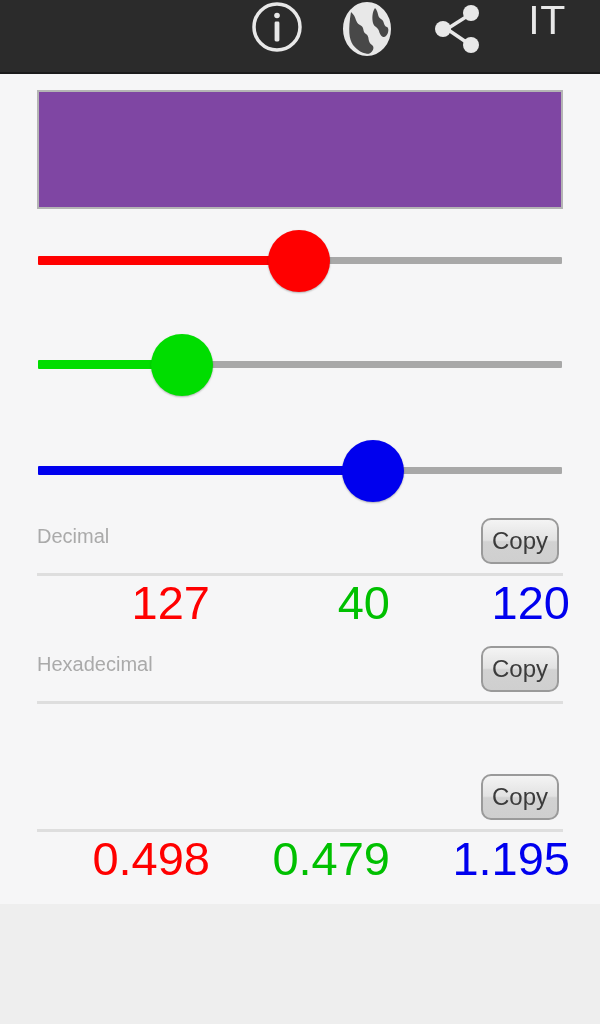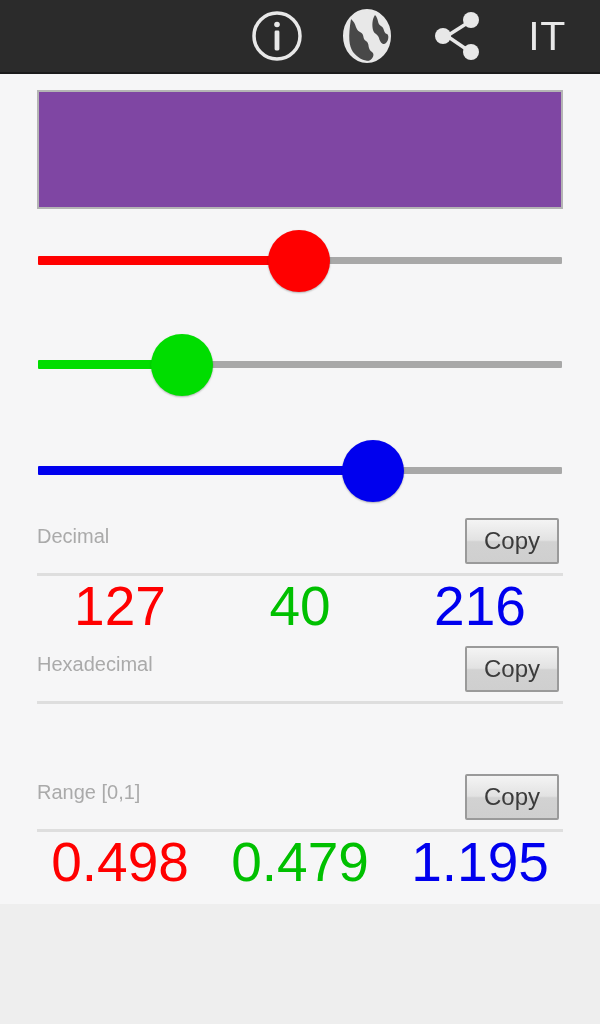--- a/index.html
+++ b/index.html
@@ -45,7 +45,6 @@
     width: 90px;
     height: 72px;
     display: flex;
-    align-items: center;
     justify-content: center;
     cursor: pointer;
   }

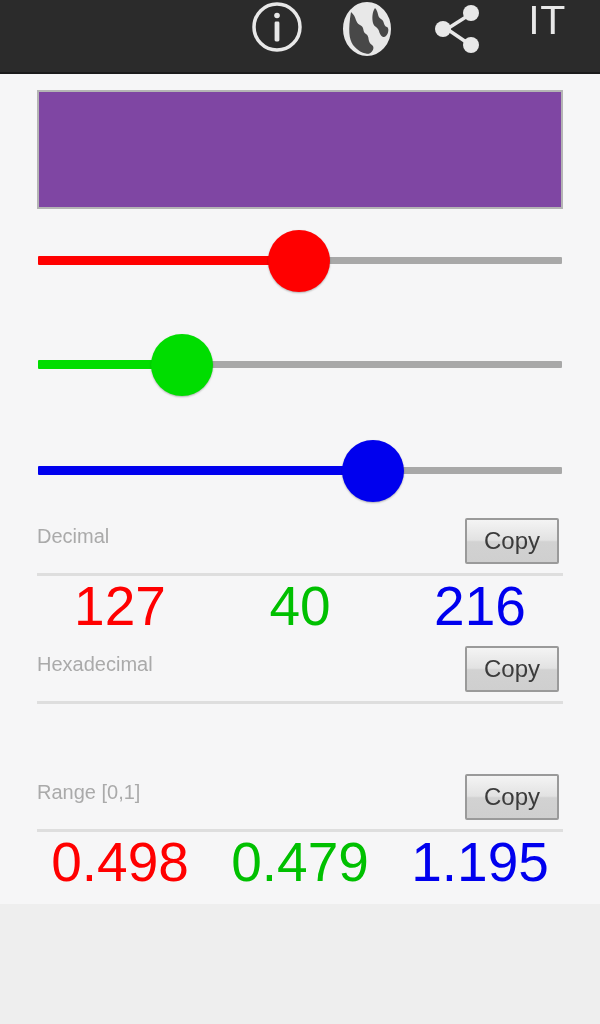--- a/index.html
+++ b/index.html
@@ -144,11 +144,11 @@
     position: absolute;
     right: 4px;
     top: -2px;
-    width: 94px;
+    width: 78px;
     height: 46px;
     background: linear-gradient(to bottom, #f4f4f4 0%, #e2e2e2 48%, #d2d2d2 52%, #cfcfcf 100%);
     border: 2px solid #9a9a9a;
-    border-radius: 2px;
+    border-radius: 10px;
     box-sizing: border-box;
     color: #3b3b3b;
     font-size: 24px;

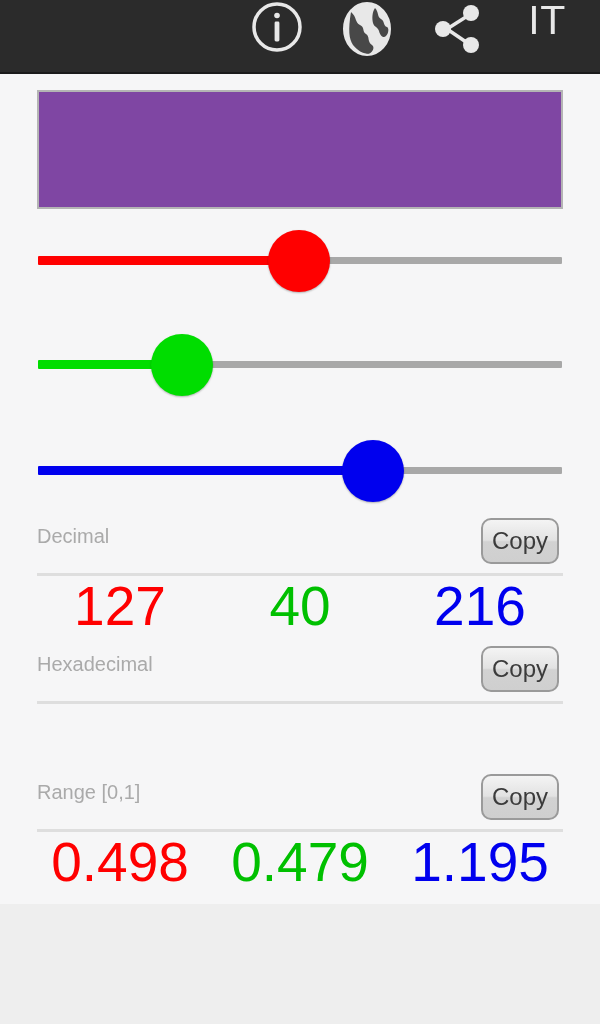--- a/index.html
+++ b/index.html
@@ -174,8 +174,8 @@
   }
   .val {
     flex: 1 1 33.333%;
-    text-align: center;
-    font-size: 55px;
+    text-align: right;
+    font-size: 47px;
     line-height: 1.05;
     white-space: nowrap;
   }

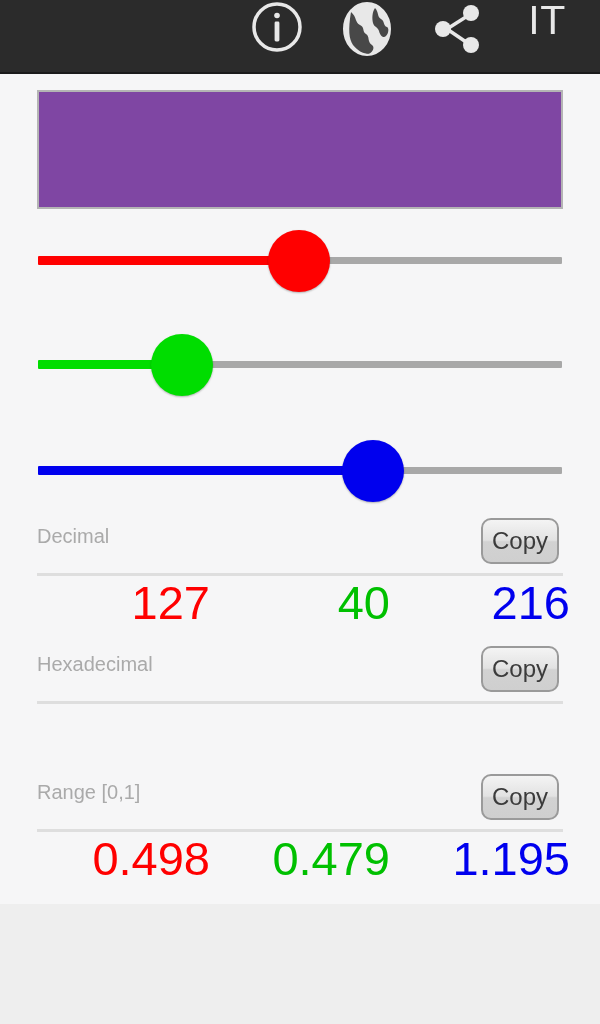--- a/index.html
+++ b/index.html
@@ -273,7 +273,7 @@
       <div class="row-values">
         <div class="val r" style="color: rgb(255, 0, 0);">127</div>
         <div class="val g" style="color: rgb(0, 192, 0);">40</div>
-        <div class="val b" style="color: rgb(0, 0, 238);">216</div>
+        <div class="val b" style="color: rgb(0, 0, 238);">120</div>
       </div>
     </div>
 

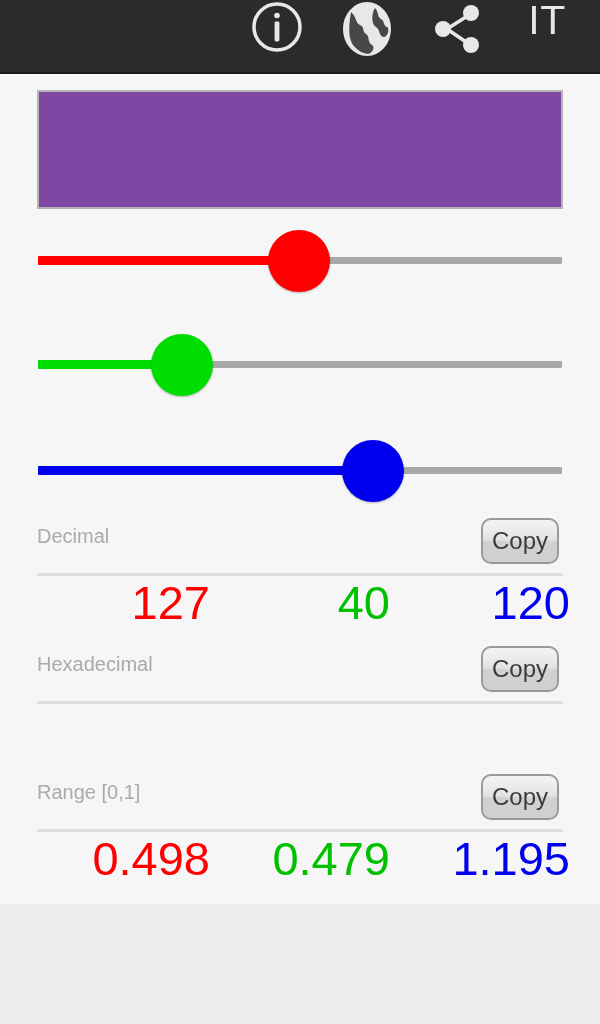--- a/index.html
+++ b/index.html
@@ -287,7 +287,6 @@
 
     <div class="row" id="row-range">
       <div class="row-head">
-        <div class="row-label" style="color: rgb(170, 170, 170);">Range [0,1]</div>
         <div class="copy-btn">Copy</div>
       </div>
       <div class="row-rule"></div>

